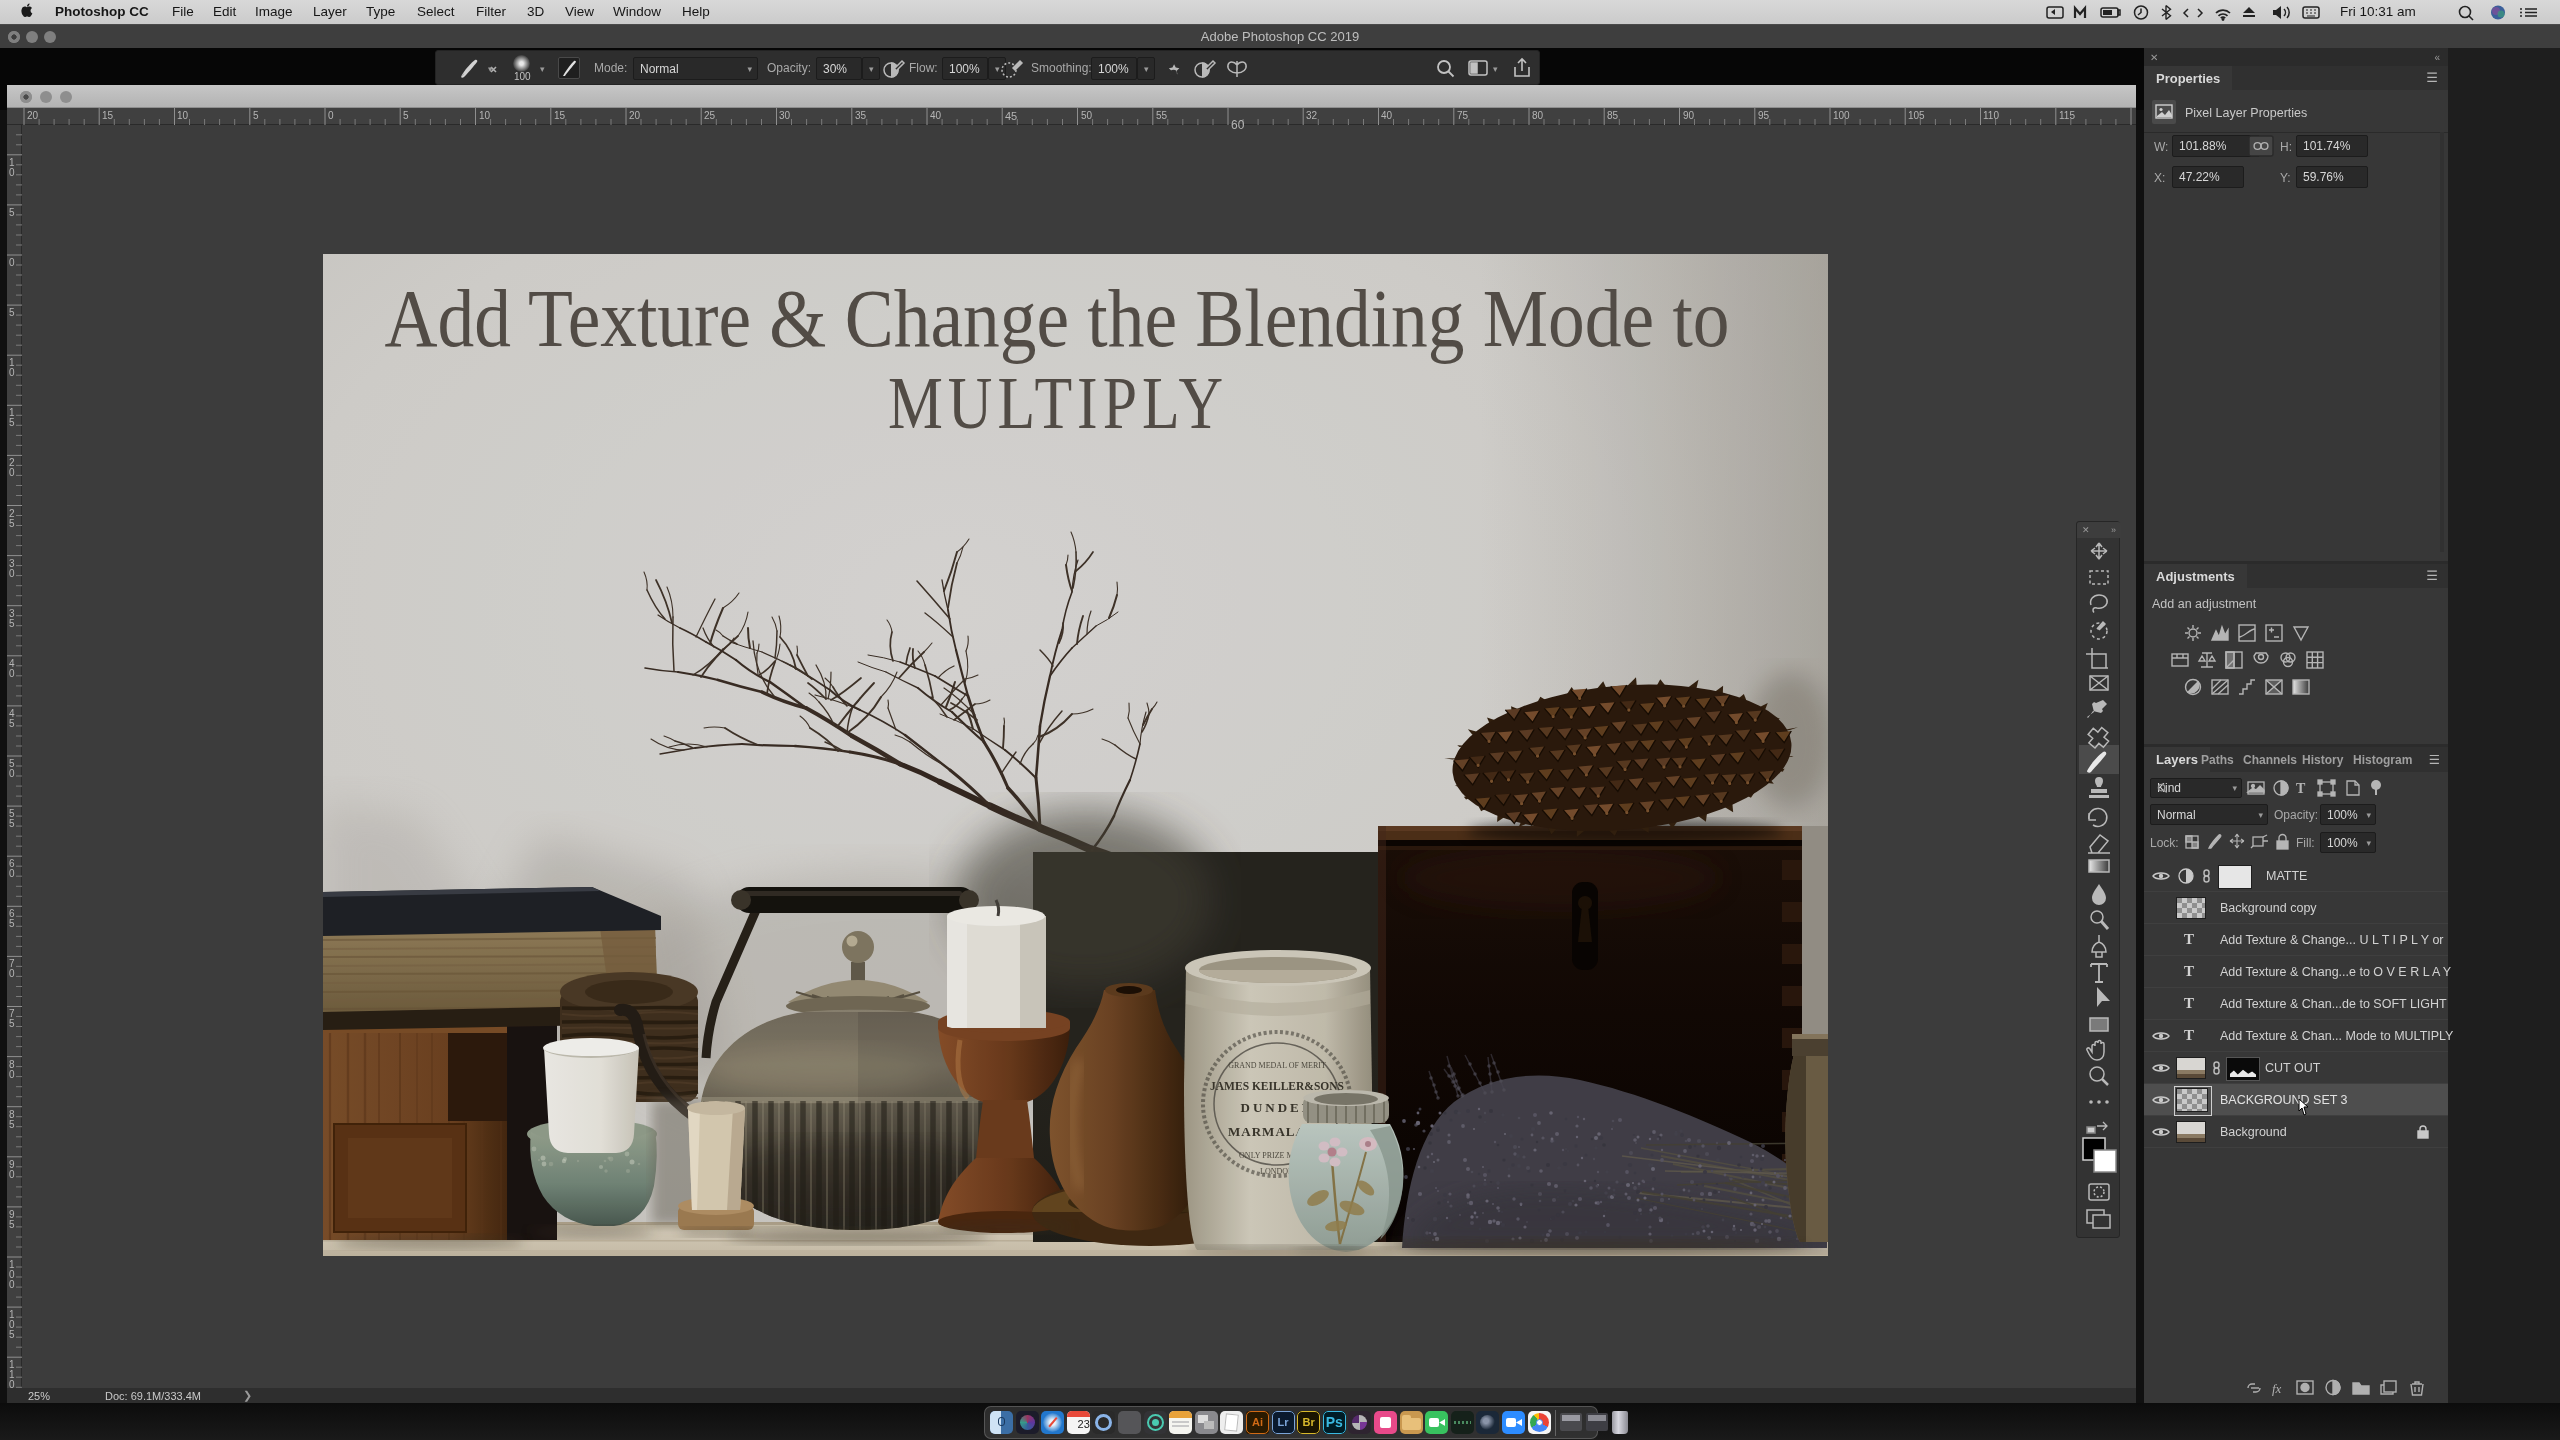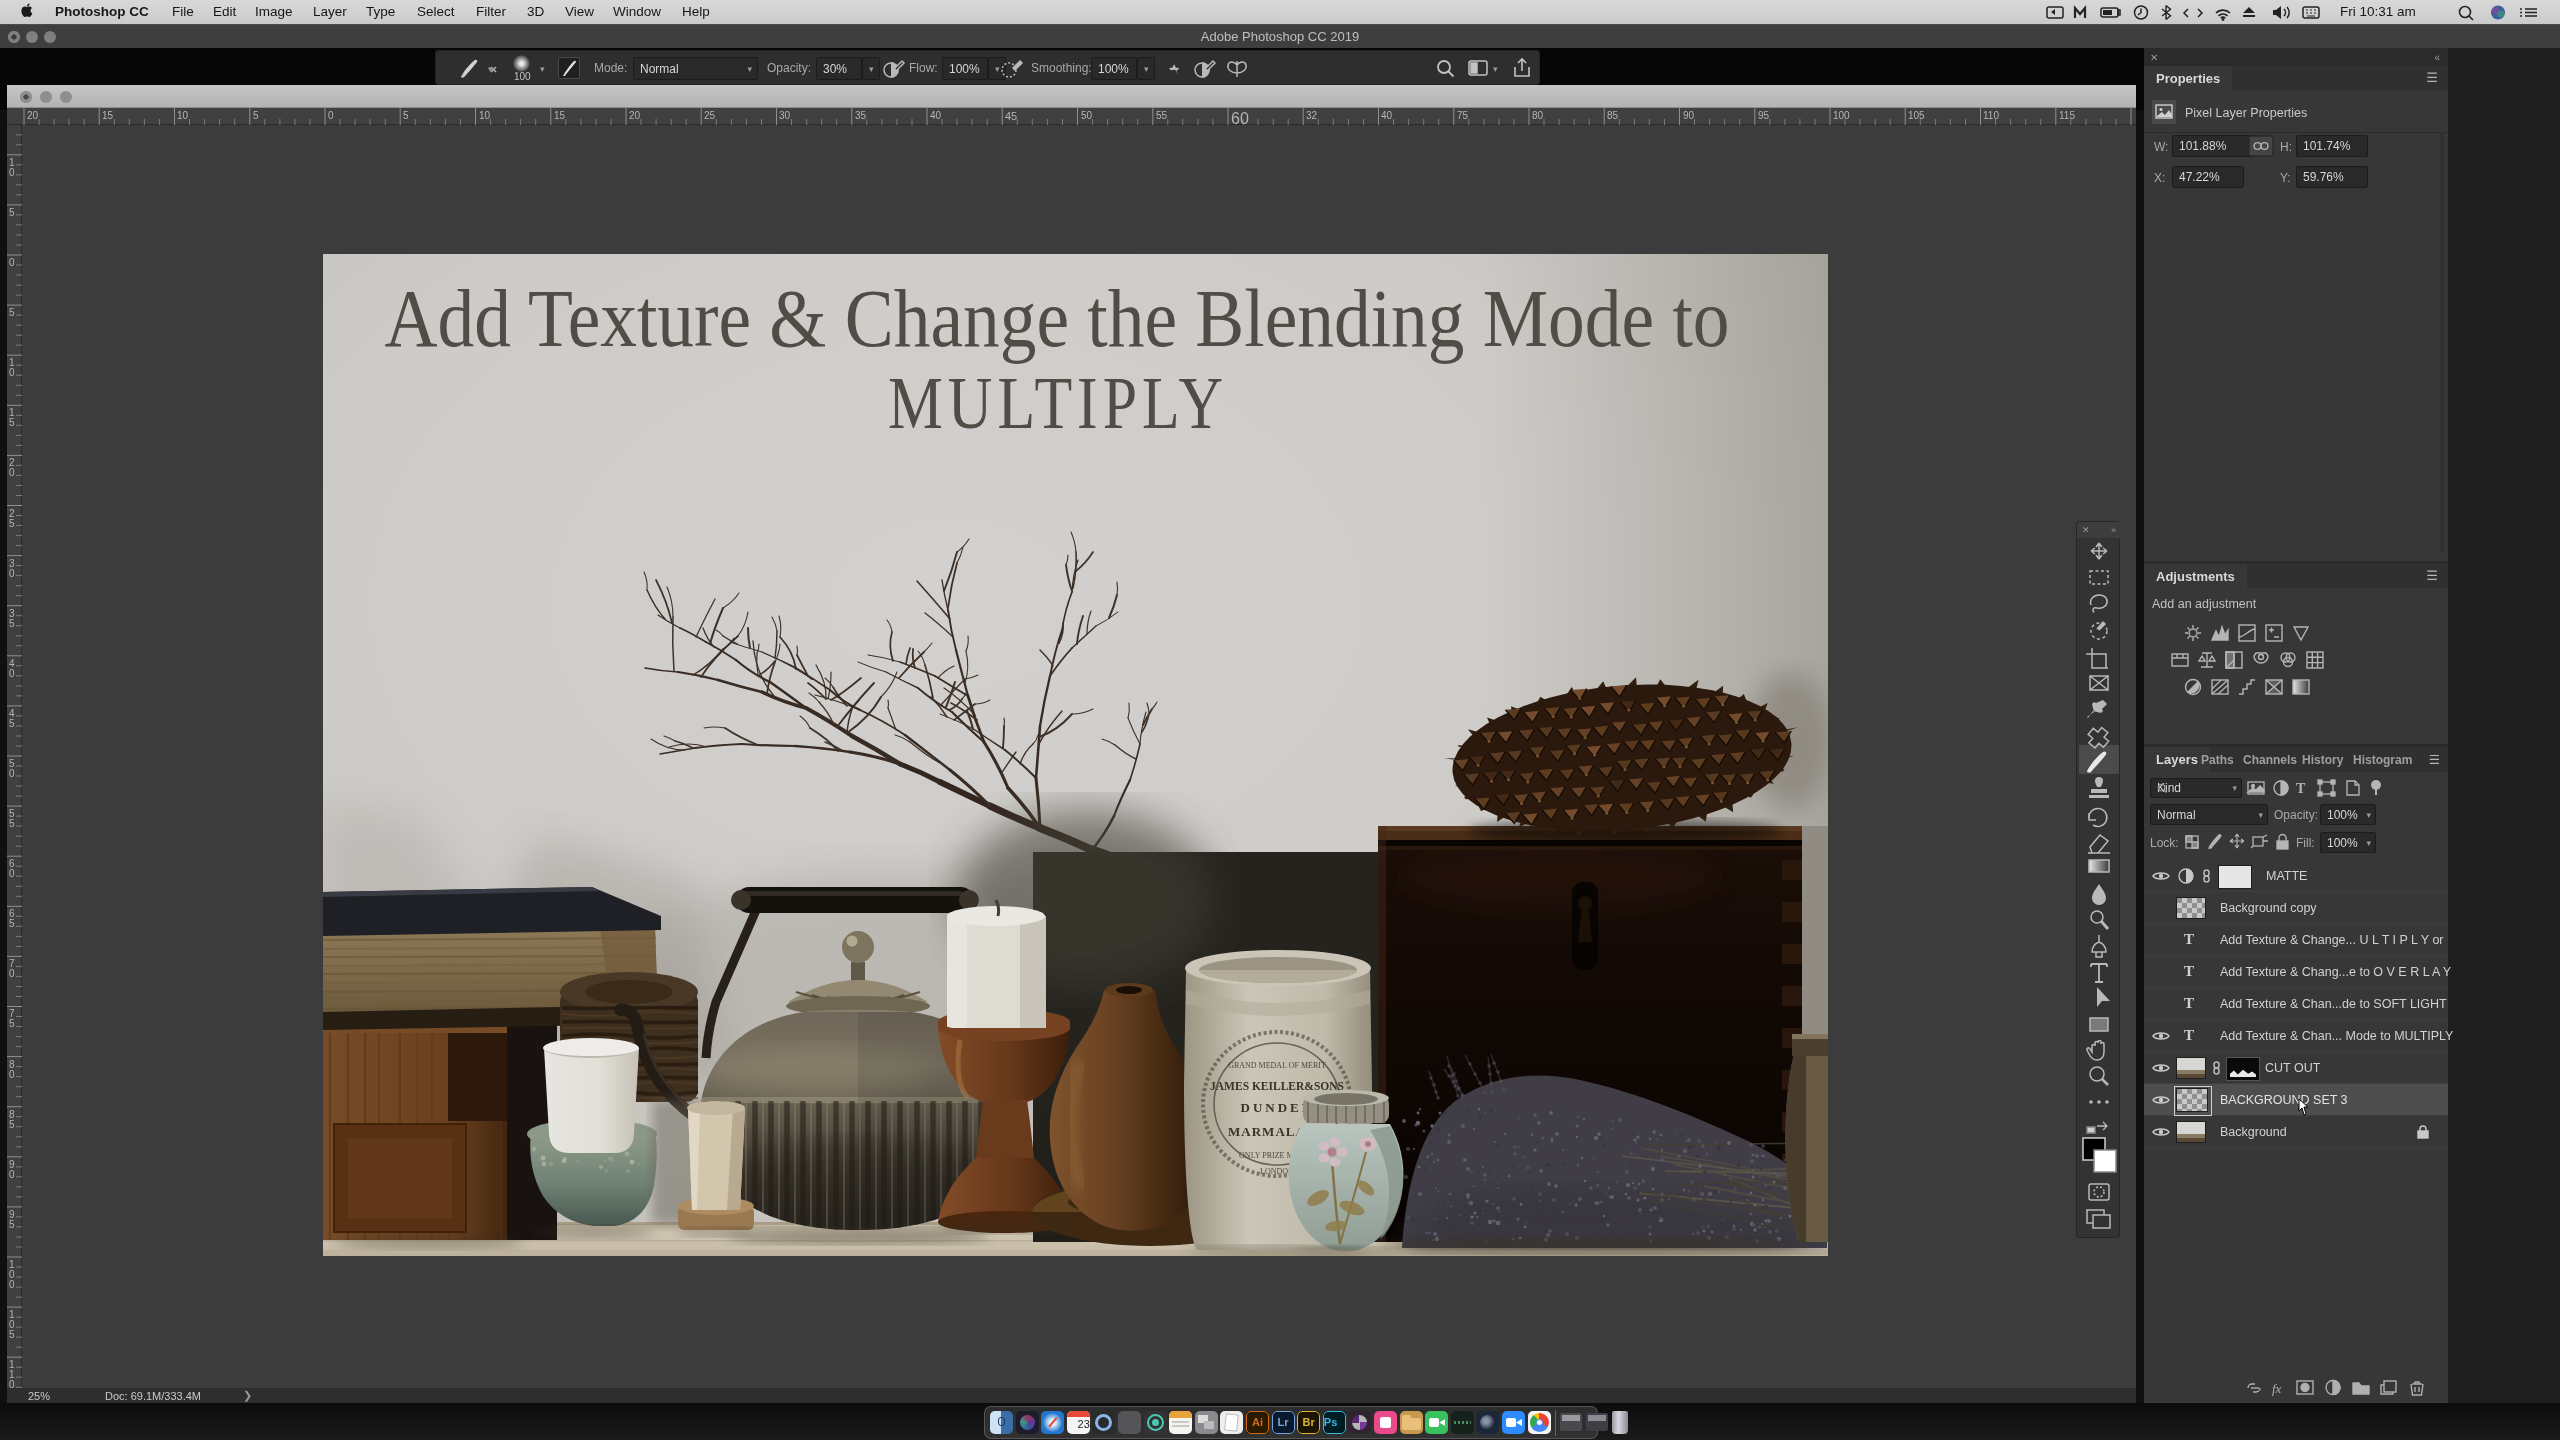--- a/index.html
+++ b/index.html
@@ -237,7 +237,7 @@
       <span class="abs" style="left:998px;top:2px;font-size:11px;color:#b5b5b5">45</span>
       <span class="abs" style="left:1074px;top:2px;font-size:10px;color:#b5b5b5">50</span>
       <span class="abs" style="left:1149px;top:2px;font-size:10px;color:#b5b5b5">55</span>
-      <span class="abs" style="left:1224px;top:2px;font-size:16px;color:#b5b5b5">60</span>
+      <span class="abs" style="left:1224px;top:10px;font-size:12px;color:#b5b5b5">60</span>
       <span class="abs" style="left:1299px;top:2px;font-size:10px;color:#b5b5b5">32</span>
       <span class="abs" style="left:1374px;top:2px;font-size:10px;color:#b5b5b5">40</span>
       <span class="abs" style="left:1450px;top:2px;font-size:10px;color:#b5b5b5">75</span>

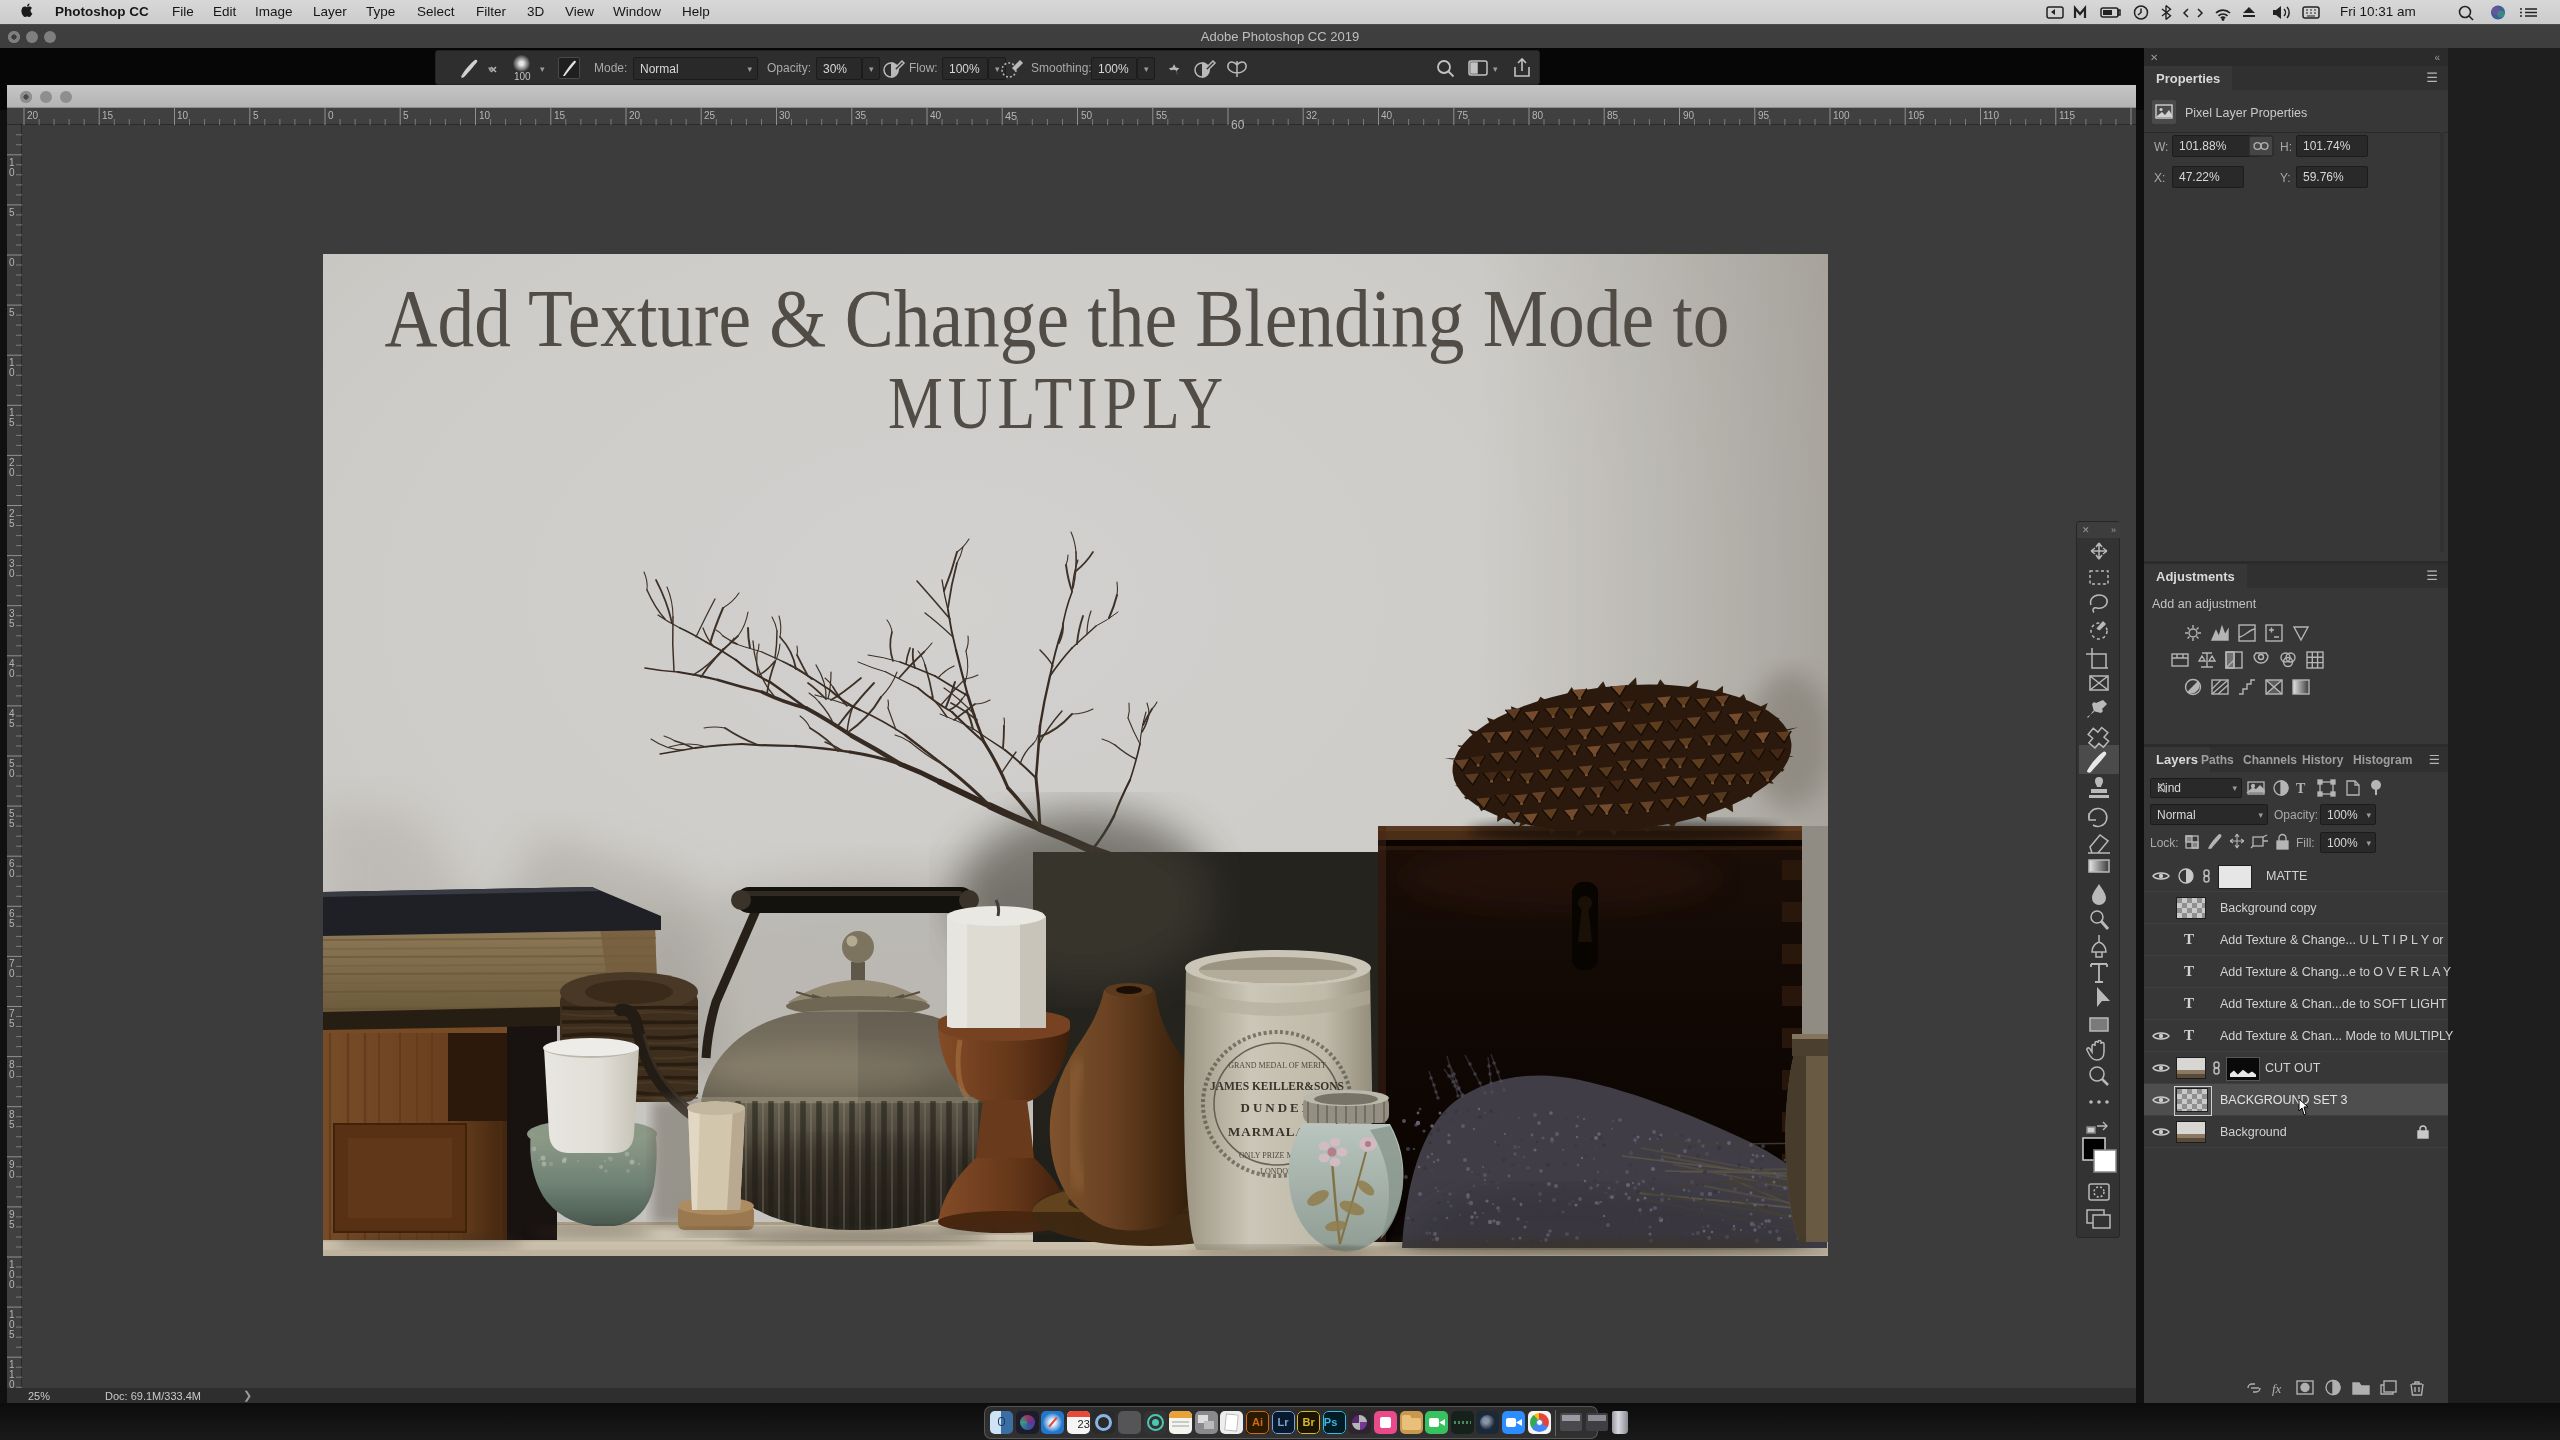--- a/index.html
+++ b/index.html
@@ -2111,7 +2111,7 @@
     <div style="position:absolute;left:0;top:0;width:23px;height:23px;border:1.5px solid #d8b82a;border-radius:5px;color:#d8b82a;font-size:11px;font-weight:bold;text-align:center;line-height:20px">Br</div>
   </div>
 <div class="abs" style="left:1322.799999999999px;top:1411px;width:23px;height:23px;border-radius:5px;background:#001d26;overflow:hidden">
-    <div style="position:absolute;left:0;top:0;width:23px;height:23px;border:1.5px solid #3ab9e0;border-radius:5px;color:#3ab9e0;font-size:11px;font-weight:bold;line-height:20px">Ps</div>
+    <div style="position:absolute;left:0;top:0;width:23px;height:23px;border:1.5px solid #3ab9e0;border-radius:5px;color:#3ab9e0;font-size:14px;font-weight:bold;text-align:center;line-height:20px">Ps</div>
   </div>
 <div class="abs" style="left:1348.399999999999px;top:1411px;width:23px;height:23px;border-radius:5px;background:#2e2430;overflow:hidden">
     <div style="position:absolute;left:4px;top:4px;width:15px;height:15px;border-radius:50%;background:conic-gradient(#d8d8d8 0 25%,#8a3ab0 25% 50%,#d8d8d8 50% 75%,#5f2a7a 75%);opacity:.8"></div>

